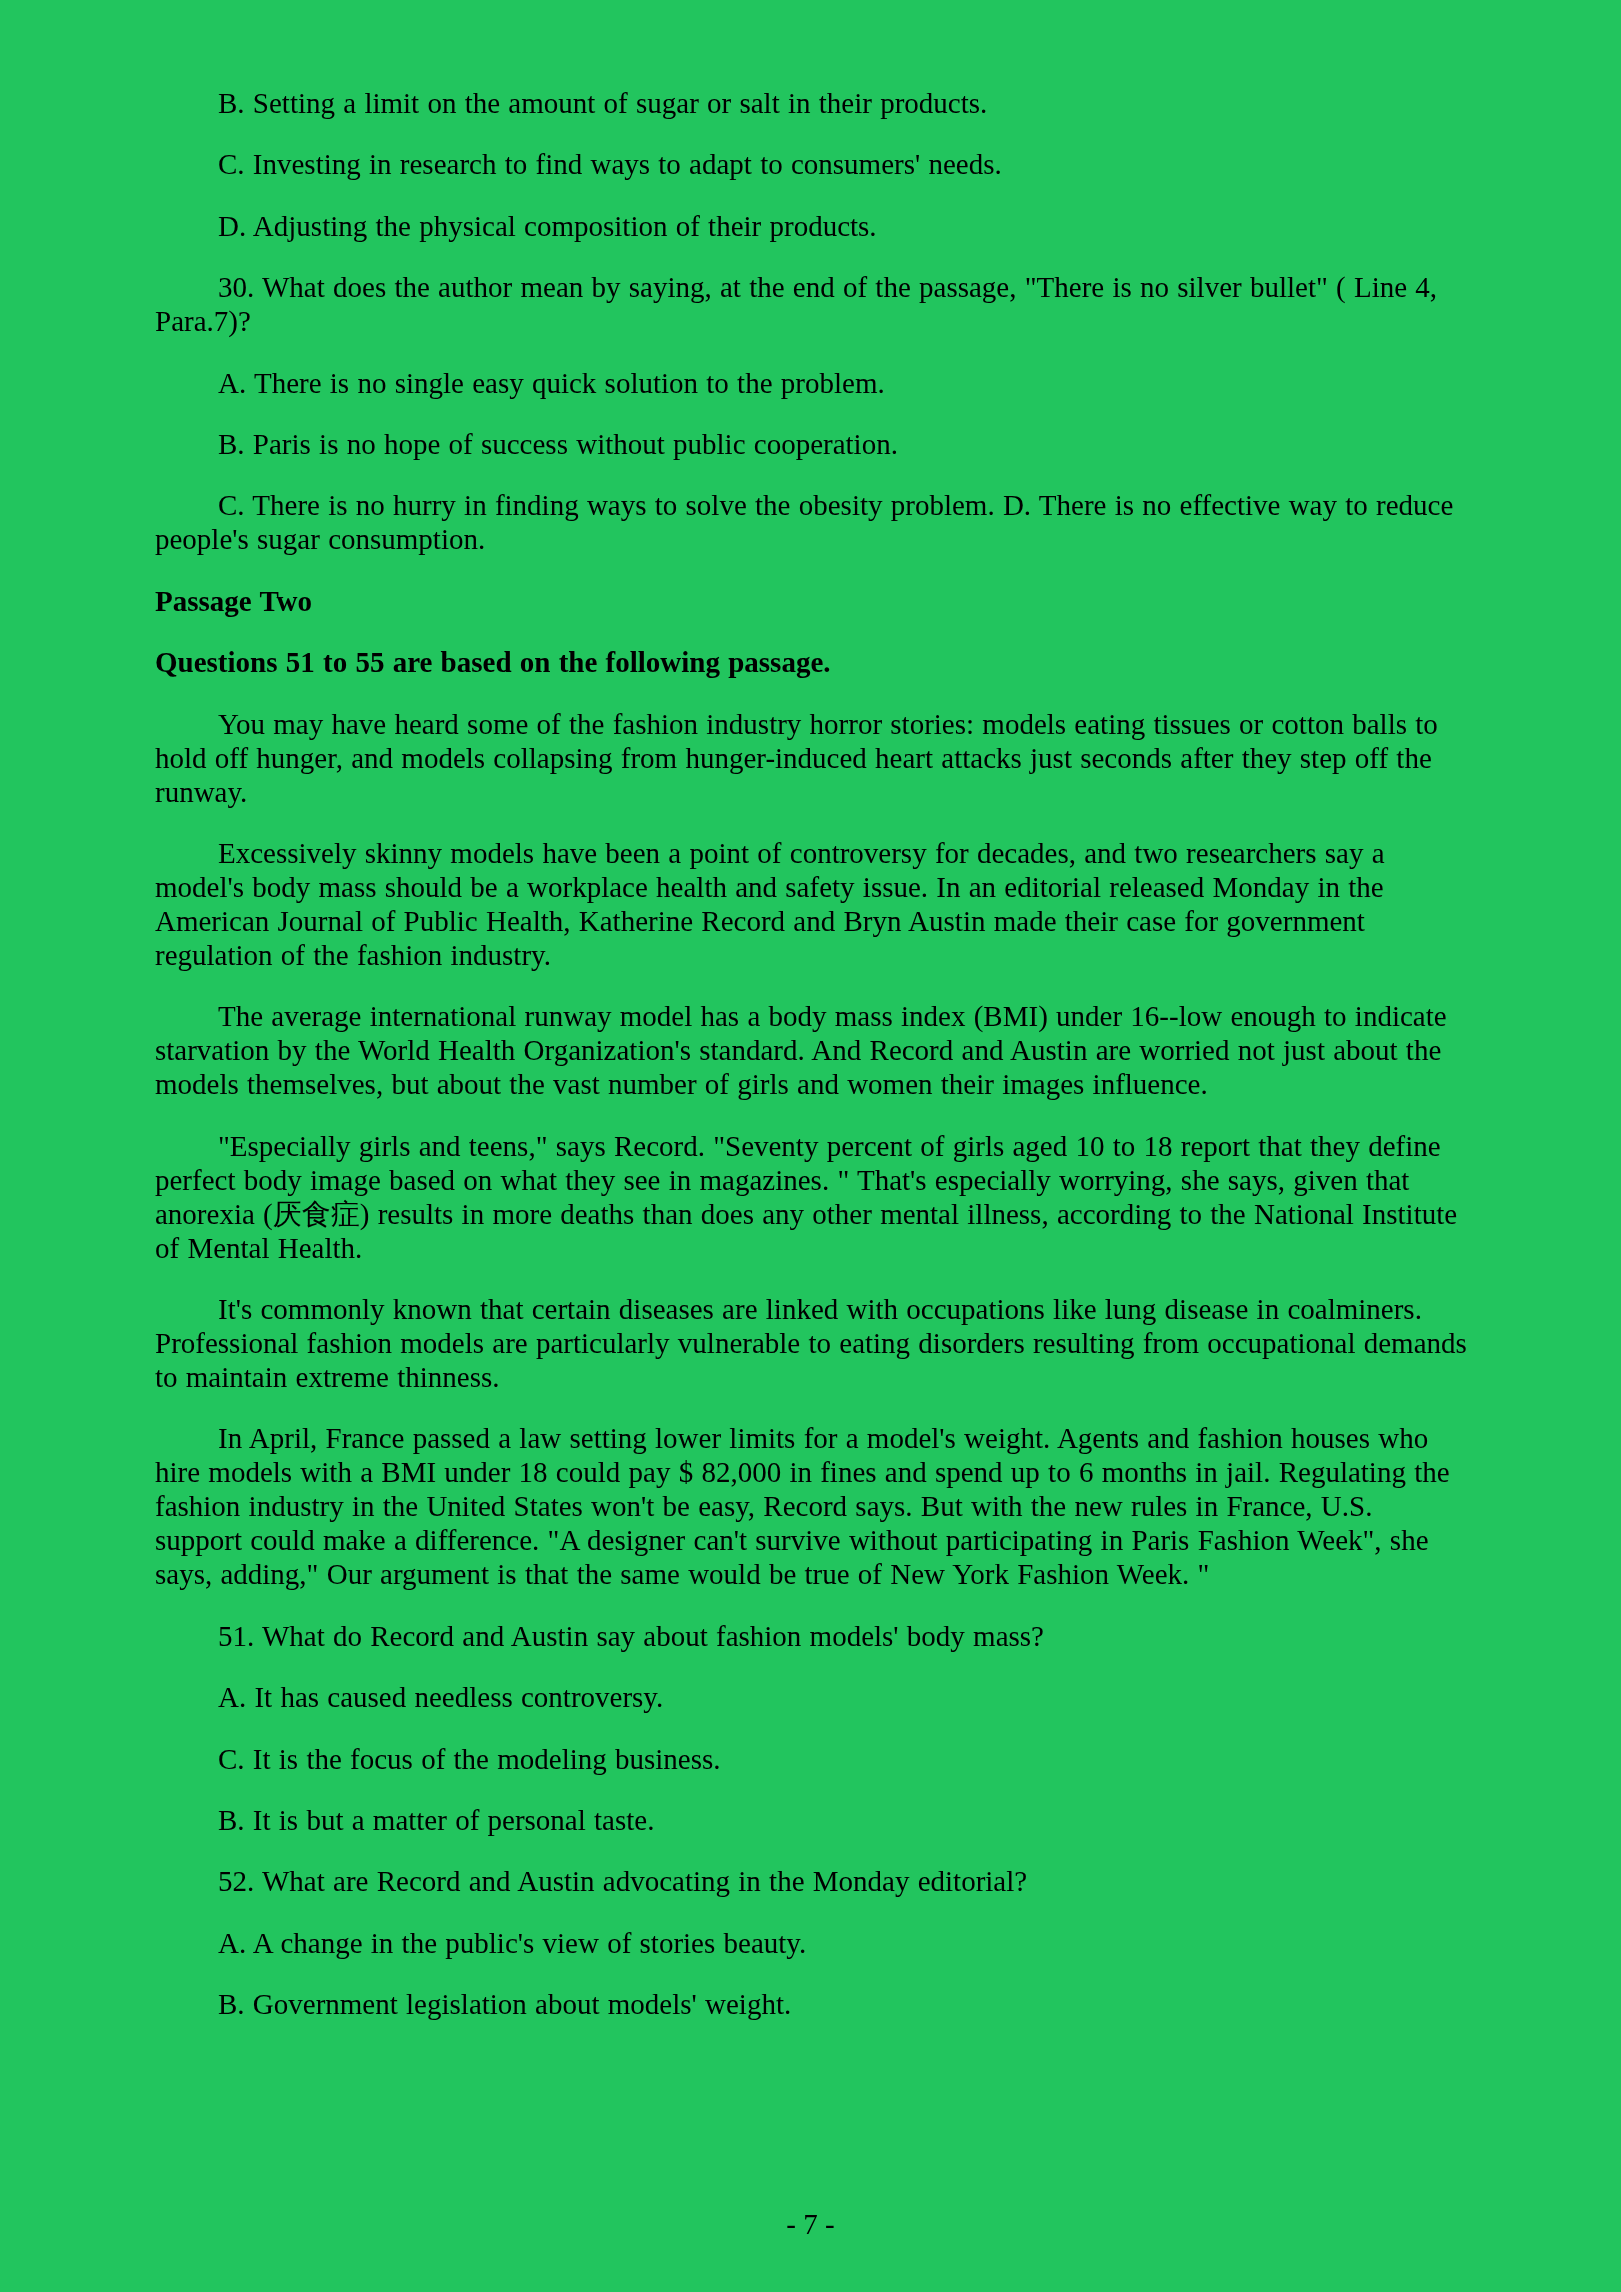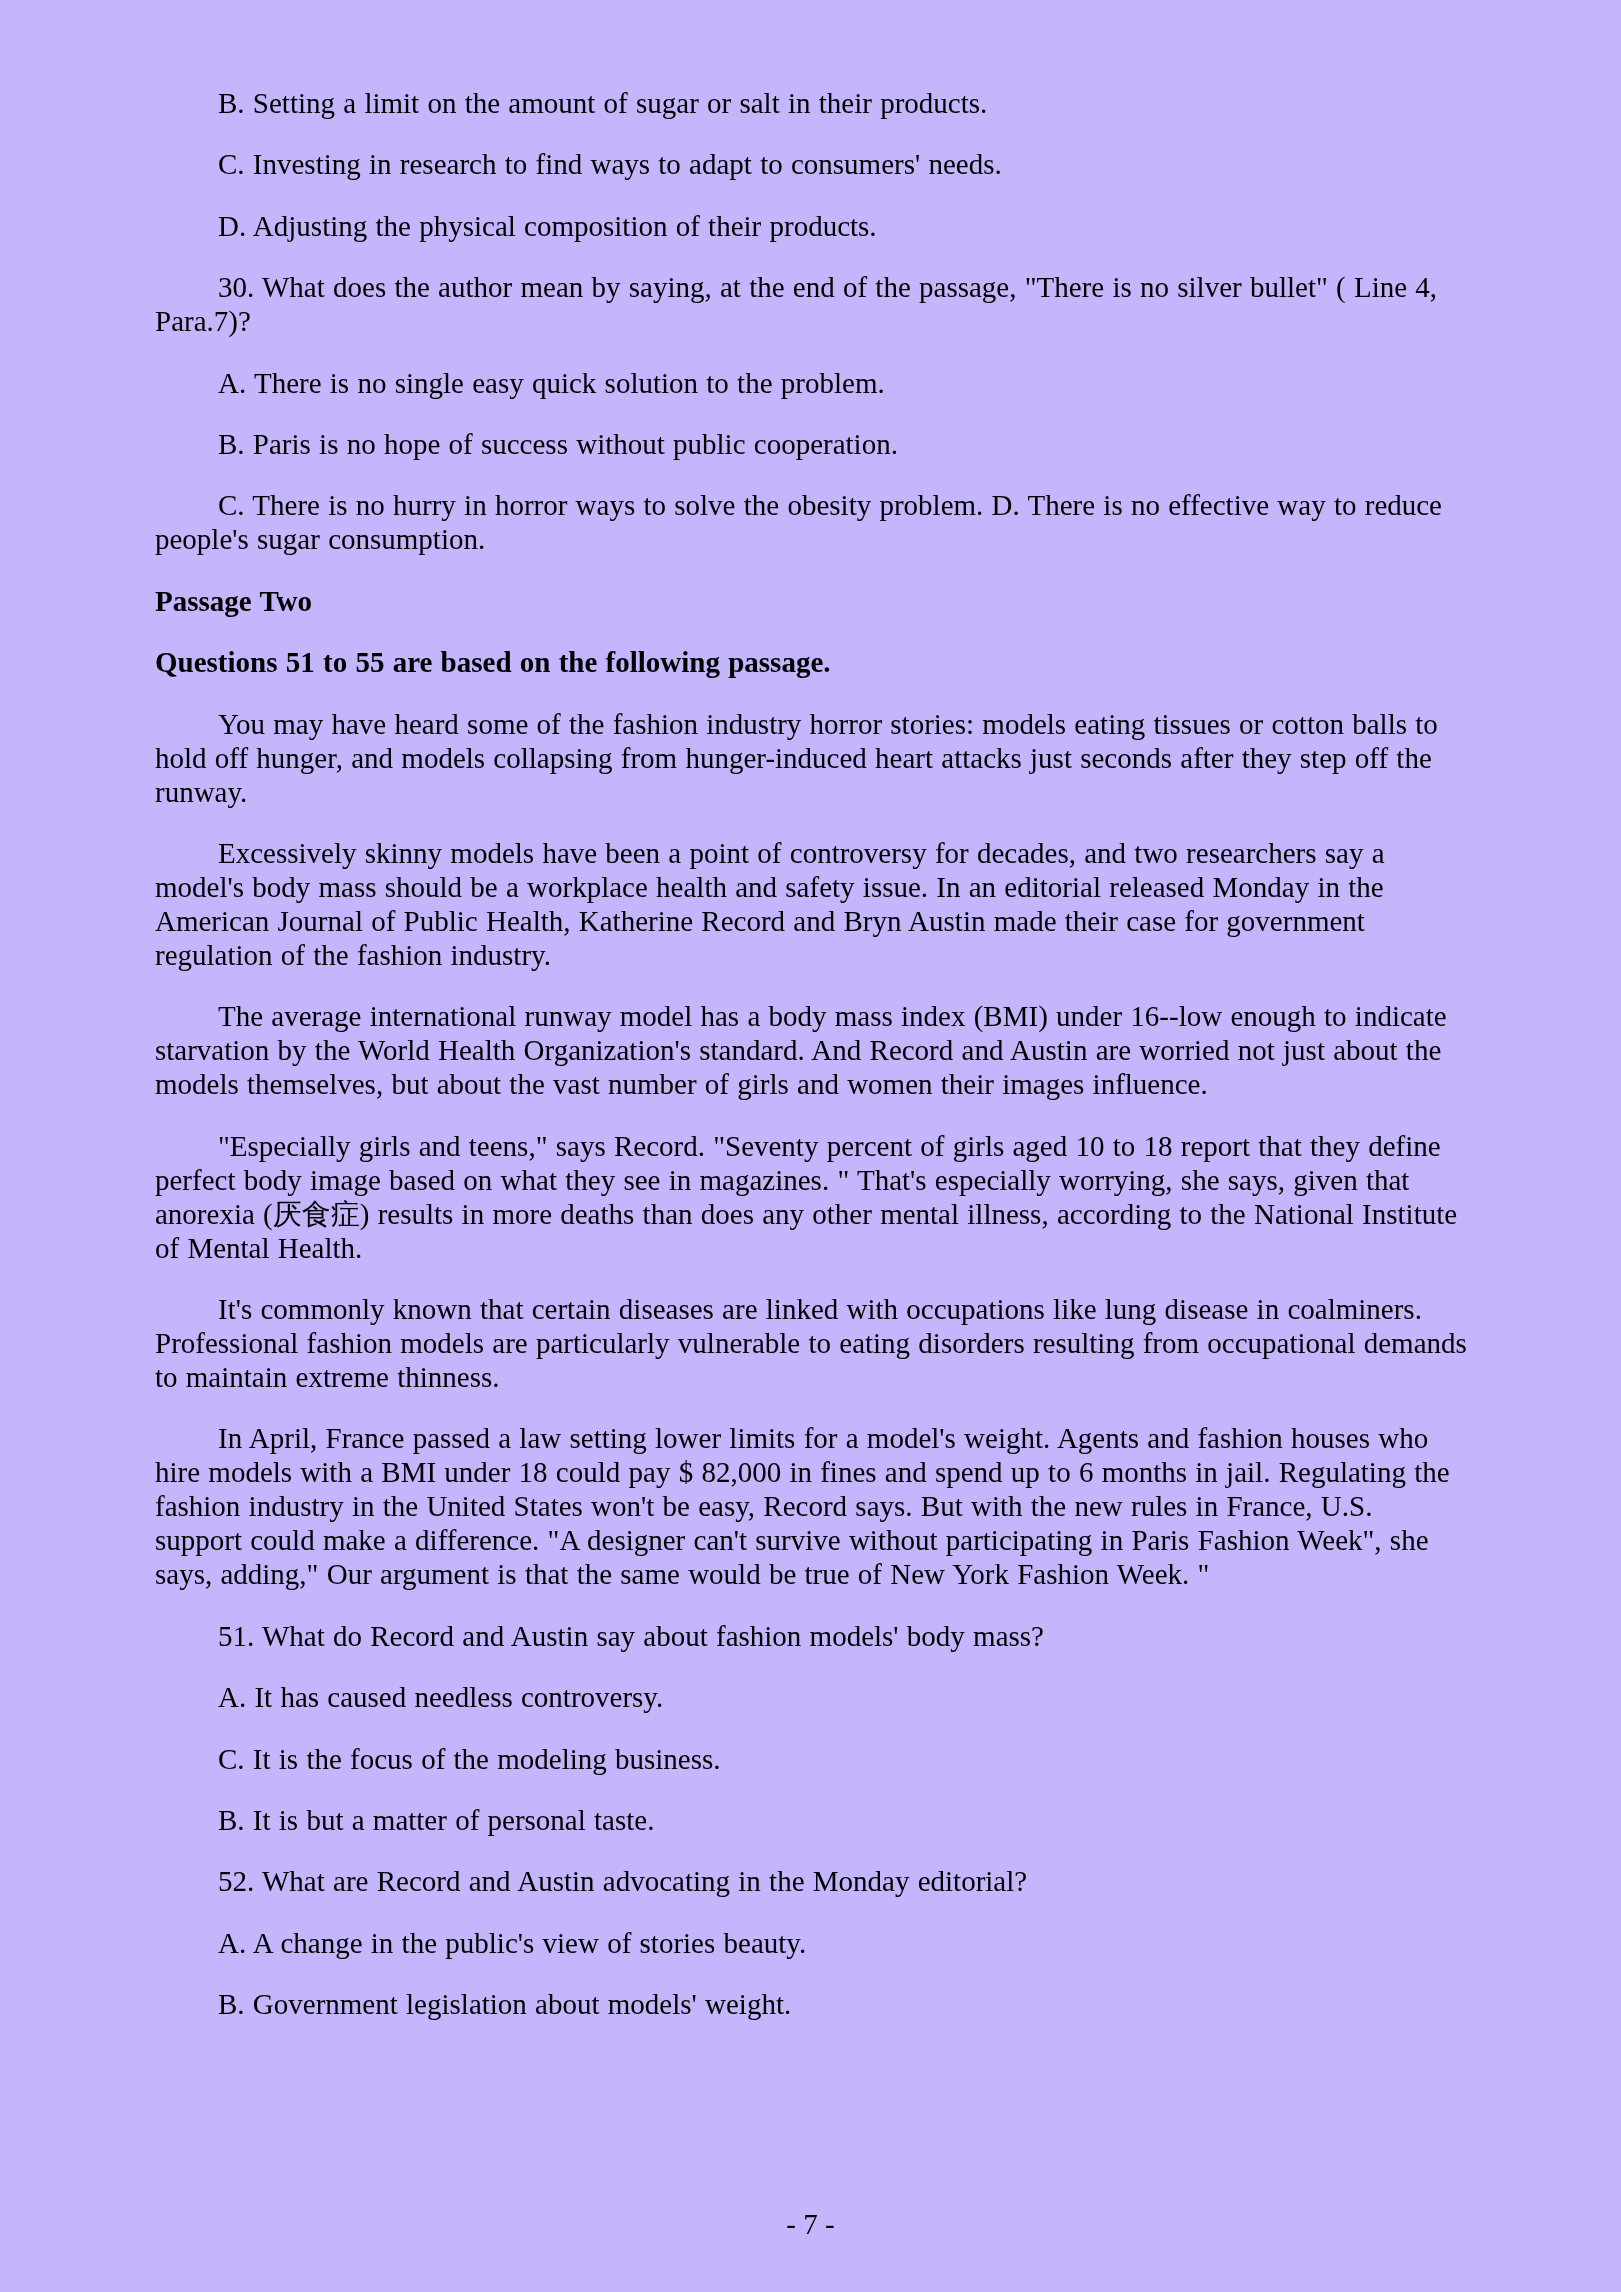--- a/index.html
+++ b/index.html
@@ -22,7 +22,7 @@
     height: 2293px;
     box-sizing: border-box;
     padding: 86px 154px 0 155px;
-    background: #c4b5fd;
+    background: #22c55e;
   }
   .content p.block {
     margin: 0 0 27.4px 0;

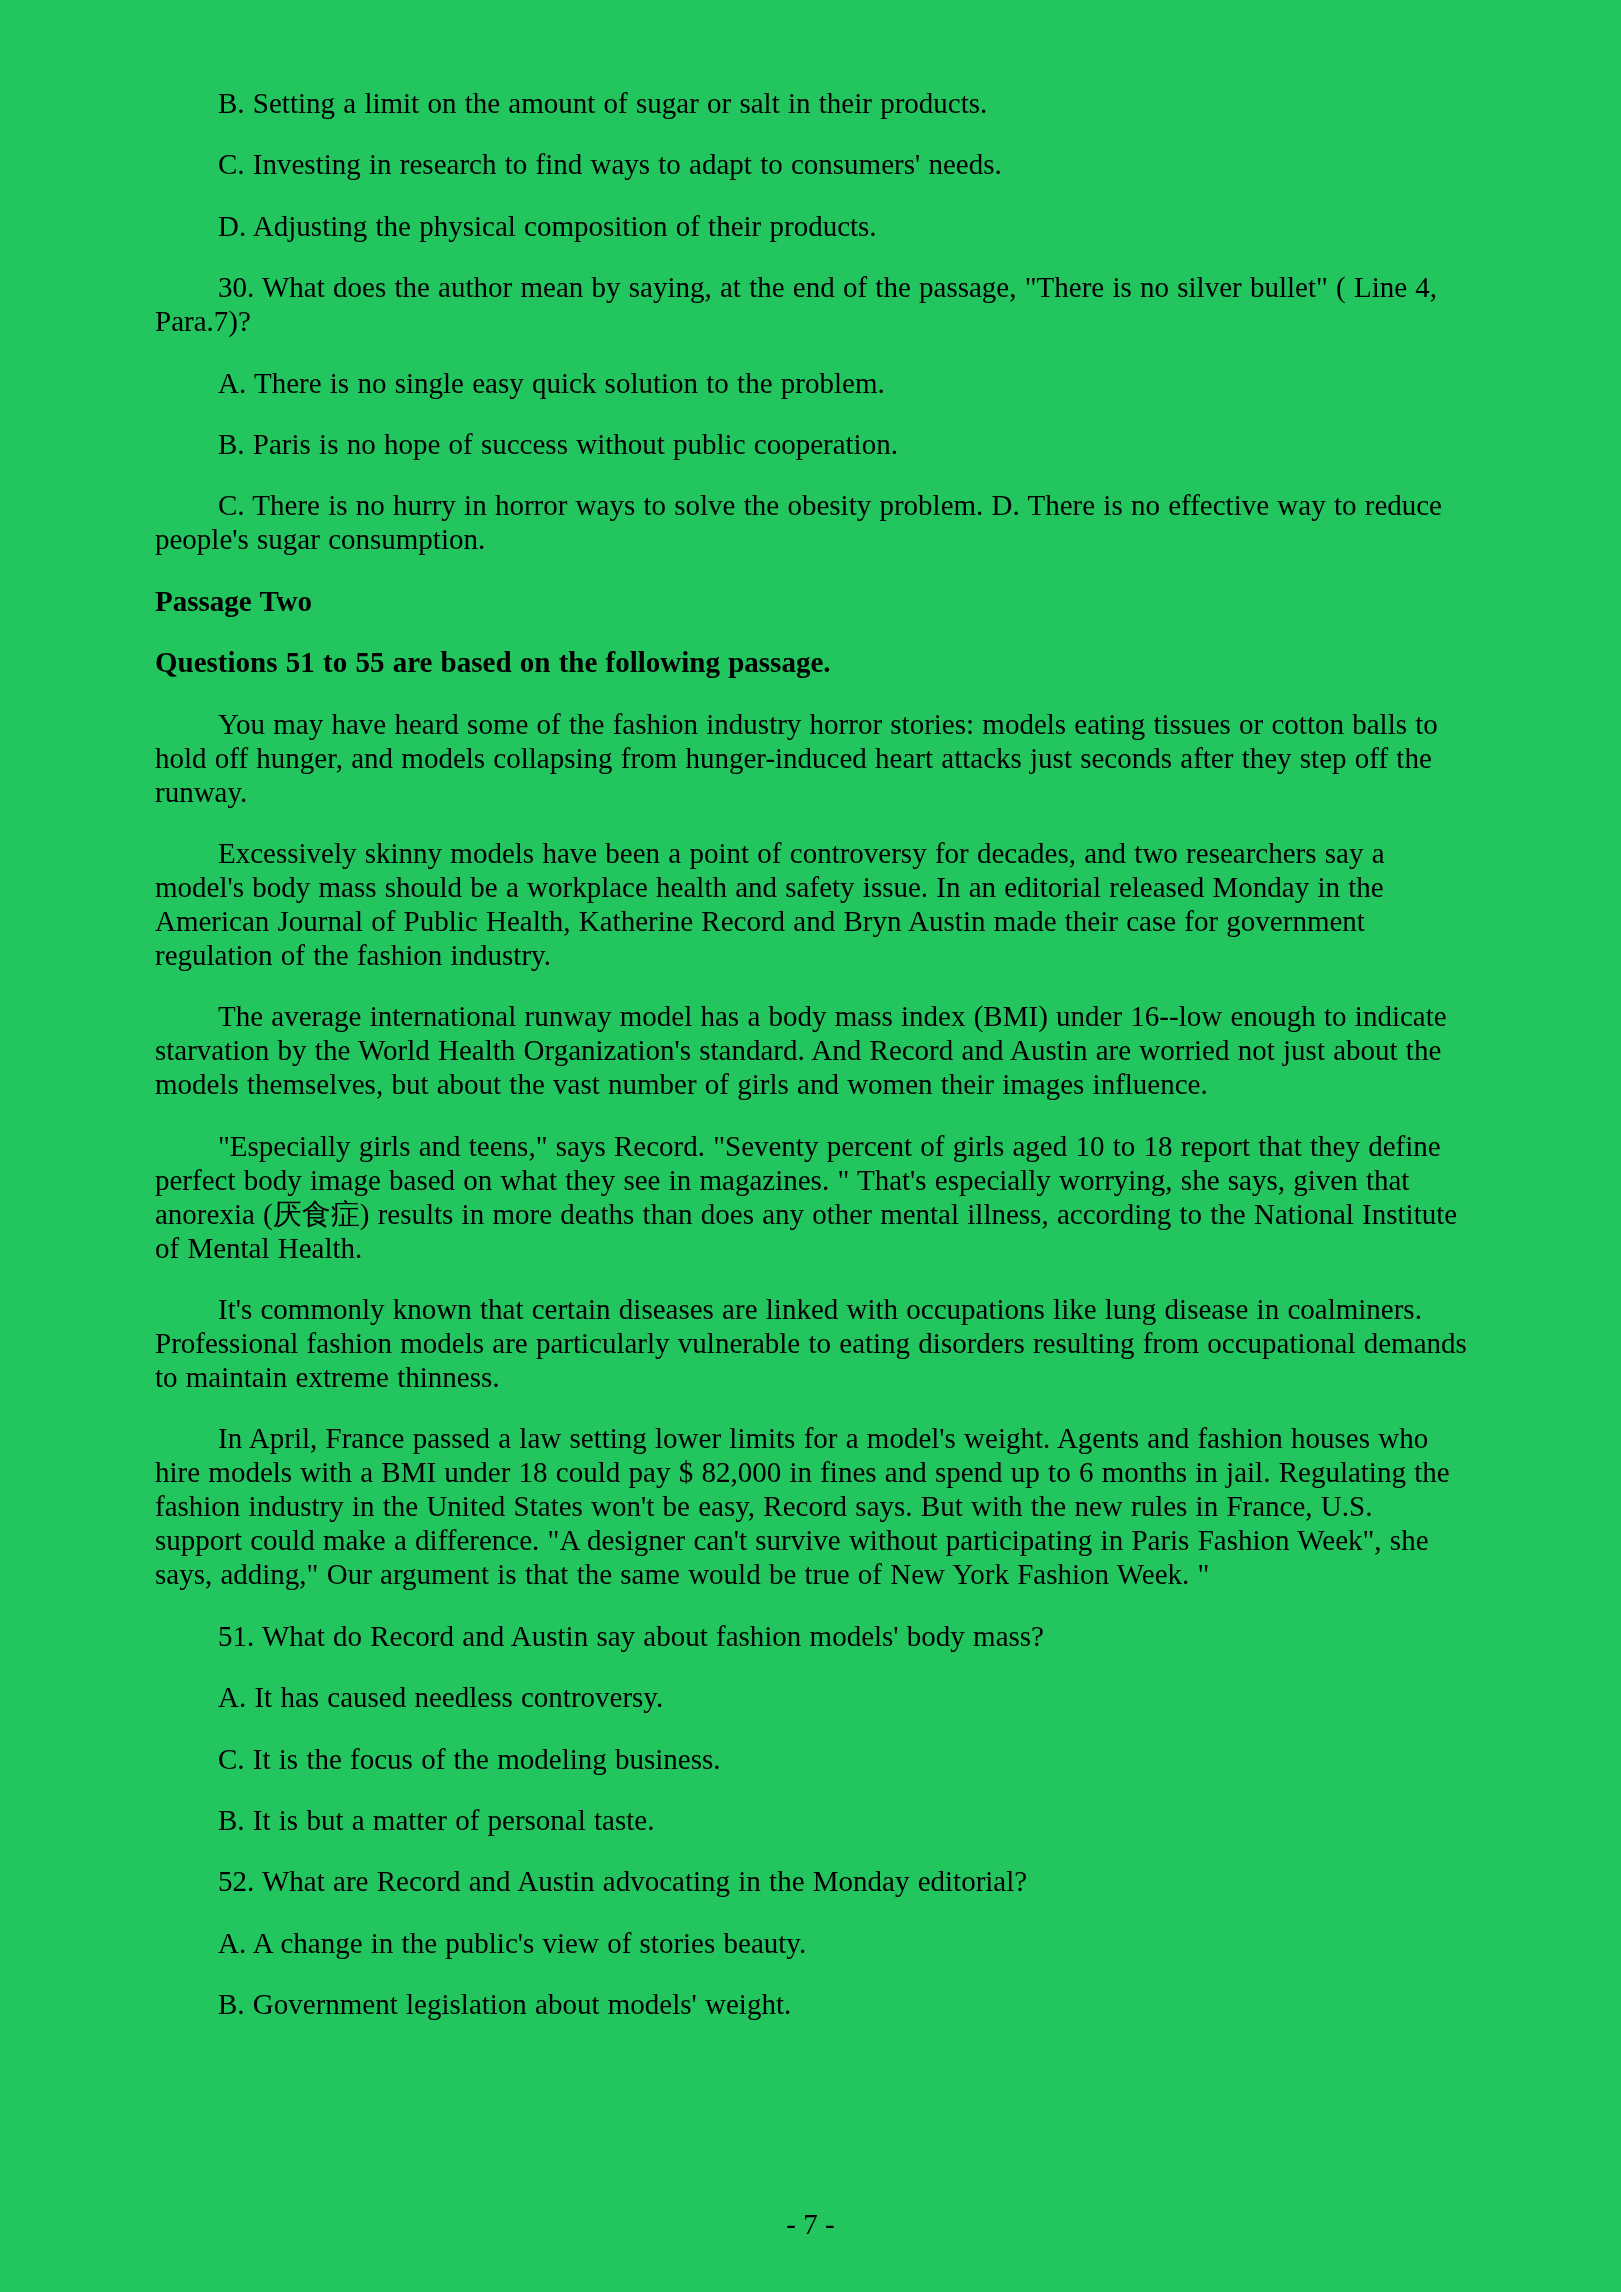--- a/index.html
+++ b/index.html
@@ -57,7 +57,7 @@
       <p class="block question">30. What does the author mean by saying, at the end of the passage, "There is no silver bullet" ( Line 4, Para.7)?</p>
       <p class="block option">A. There is no single easy quick solution to the problem.</p>
       <p class="block option">B. Paris is no hope of success without public cooperation.</p>
-      <p class="block option">C. There is no hurry in horror ways to solve the obesity problem. D. There is no effective way to reduce people's sugar consumption.</p>
+      <p class="block option">C. There is no hurry in finding ways to solve the obesity problem. D. There is no effective way to reduce people's sugar consumption.</p>
       <p class="block heading">Passage Two</p>
       <p class="block heading">Questions 51 to 55 are based on the following passage.</p>
       <p class="block body">You may have heard some of the fashion industry horror stories: models eating tissues or cotton balls to hold off hunger, and models collapsing from hunger-induced heart attacks just seconds after they step off the runway.</p>

